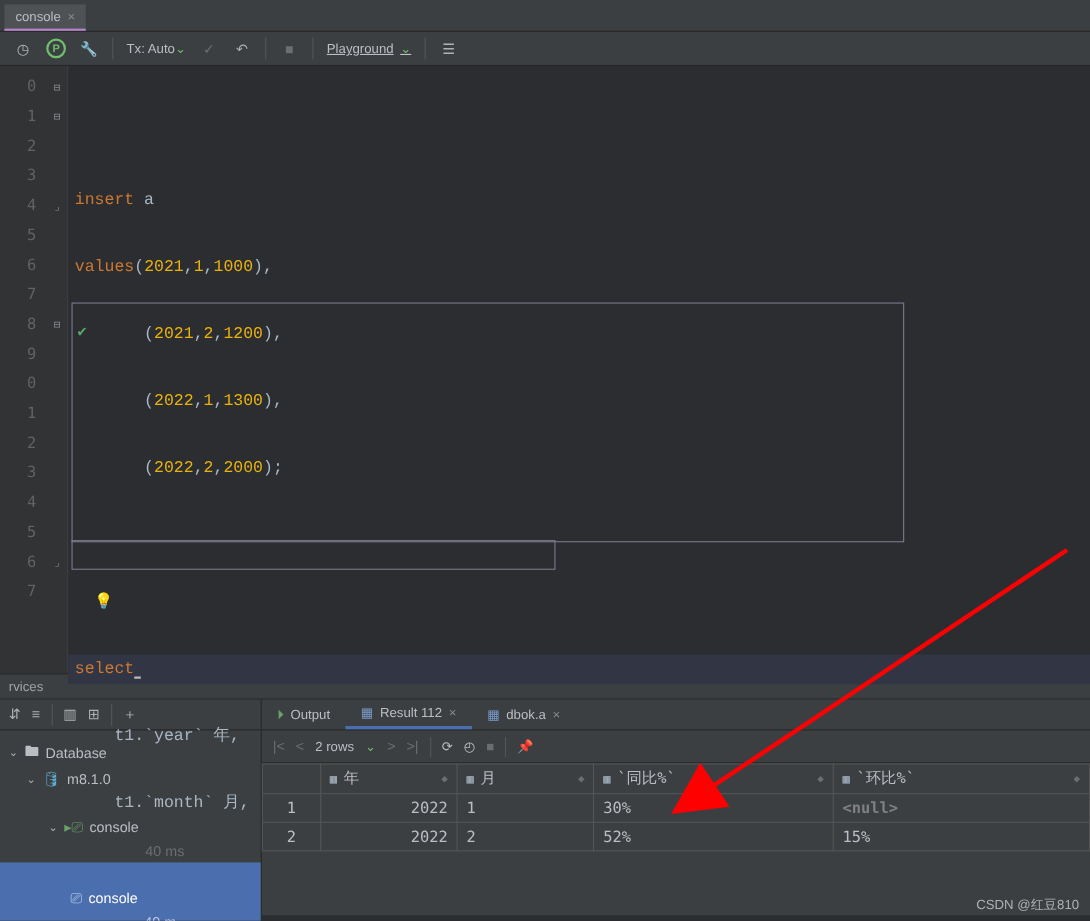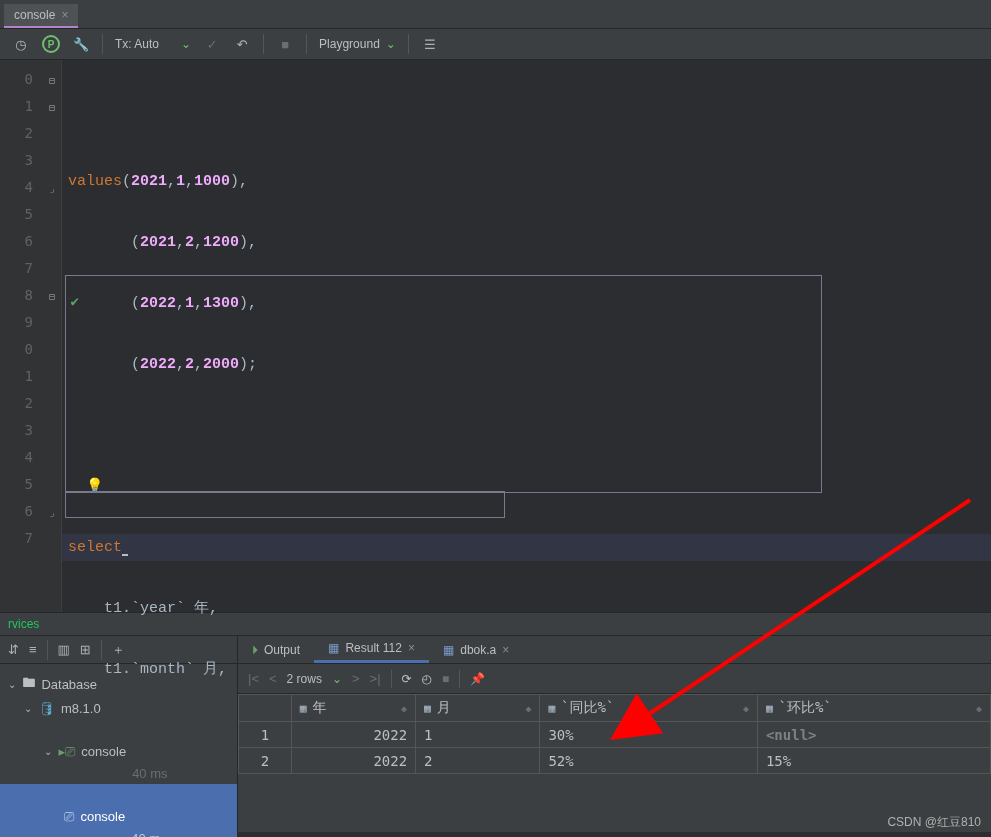--- a/index.html
+++ b/index.html
@@ -55,7 +55,7 @@
   .tb-sep { width: 1px; height: 20px; background:#555; }
   .tx {
     color: #bcbec4;
-    display:flex; align-items:center; gap:22px;
+    display:flex; align-items:center; gap:0;
     font-size:12px;
   }
   .chev-down { color:#6fbf6d; }

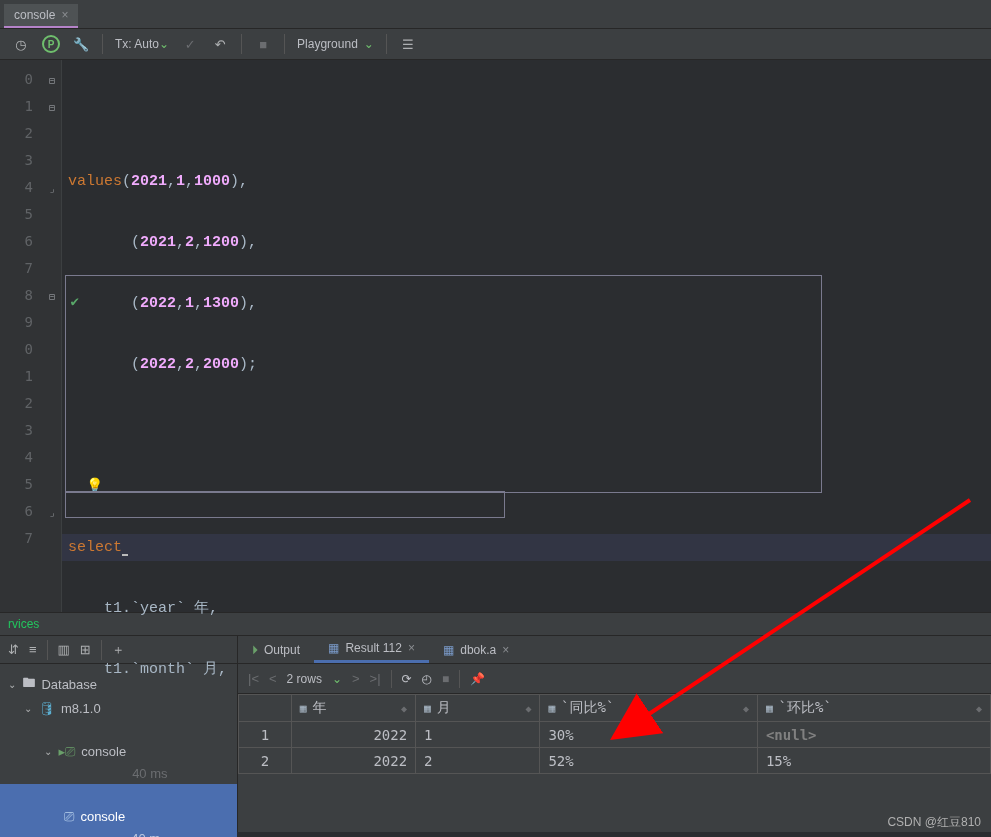--- a/index.html
+++ b/index.html
@@ -63,6 +63,7 @@
     display:flex; align-items:flex-end; gap:6px;
     color:#bcbec4;
     font-size:12px;
+    text-decoration:underline;
   }
 
   

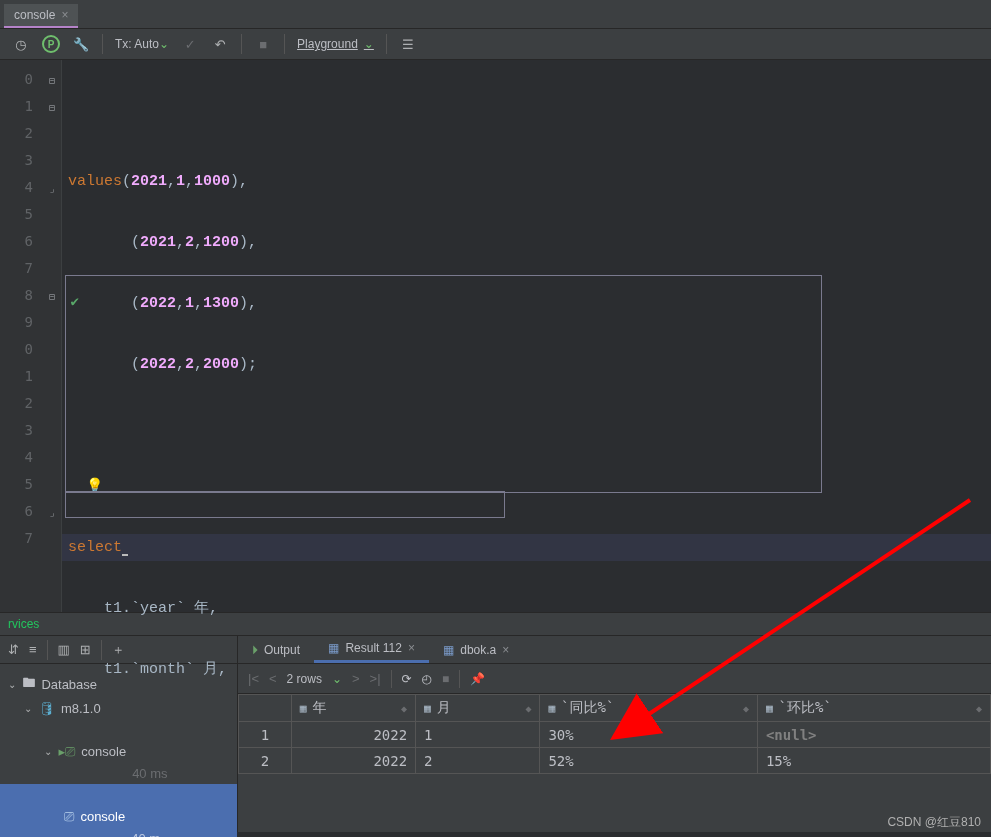--- a/index.html
+++ b/index.html
@@ -342,6 +342,7 @@
     <div class="sel-box" style="top:215px;left:3px;width:757px;height:218px;"></div>
     <div class="sel-box" style="top:431px;left:3px;width:440px;height:27px;"></div>
 
+    <div class="cline"><span class="kw">insert</span><span class="ident"> a</span></div>
     <div class="cline"><span class="kw">values</span><span class="punct">(</span><span class="num">2021</span><span class="punct">,</span><span class="num">1</span><span class="punct">,</span><span class="num">1000</span><span class="punct">),</span></div>
     <div class="cline"><span class="punct">       (</span><span class="num">2021</span><span class="punct">,</span><span class="num">2</span><span class="punct">,</span><span class="num">1200</span><span class="punct">),</span></div>
     <div class="cline"><span class="punct">       (</span><span class="num">2022</span><span class="punct">,</span><span class="num">1</span><span class="punct">,</span><span class="num">1300</span><span class="punct">),</span></div>

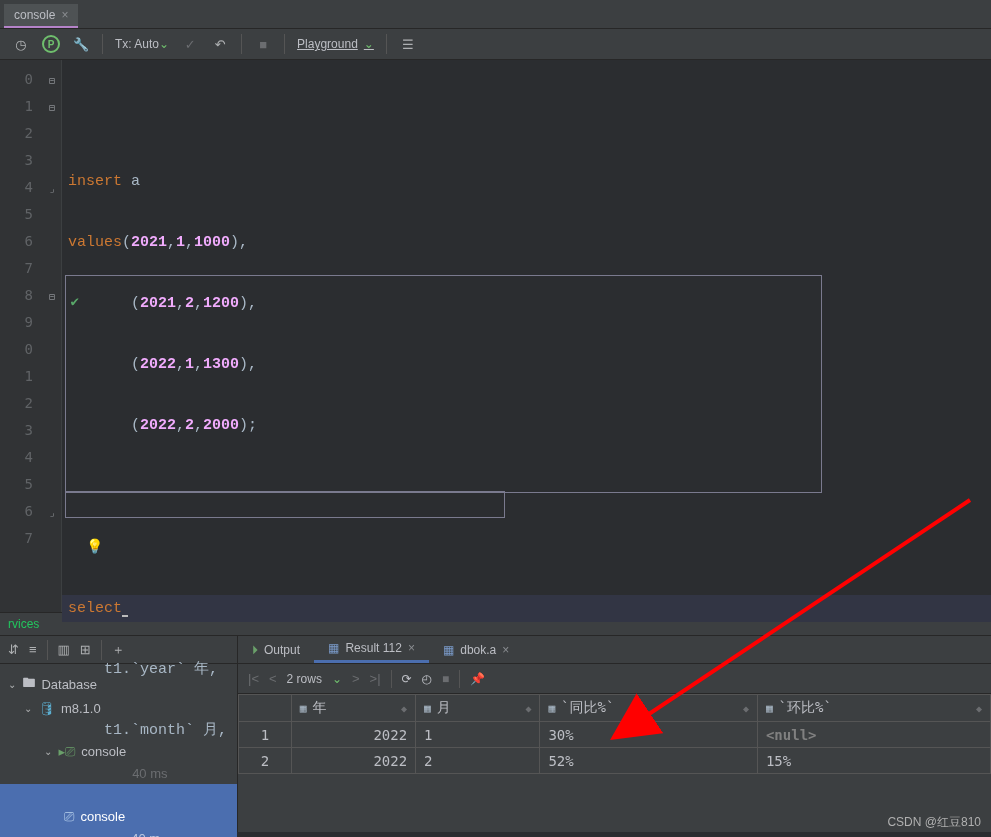--- a/index.html
+++ b/index.html
@@ -119,7 +119,7 @@
   }
   .kw { color:#cc7832; }
   .ident { color:#a8b7c5; }
-  .num { color:#f0abfc;font-weight:bold; }
+  .num { color:#eab308; }
   .punct { color:#a8b7c5;}
   .sel-hl {
     background:#323544;

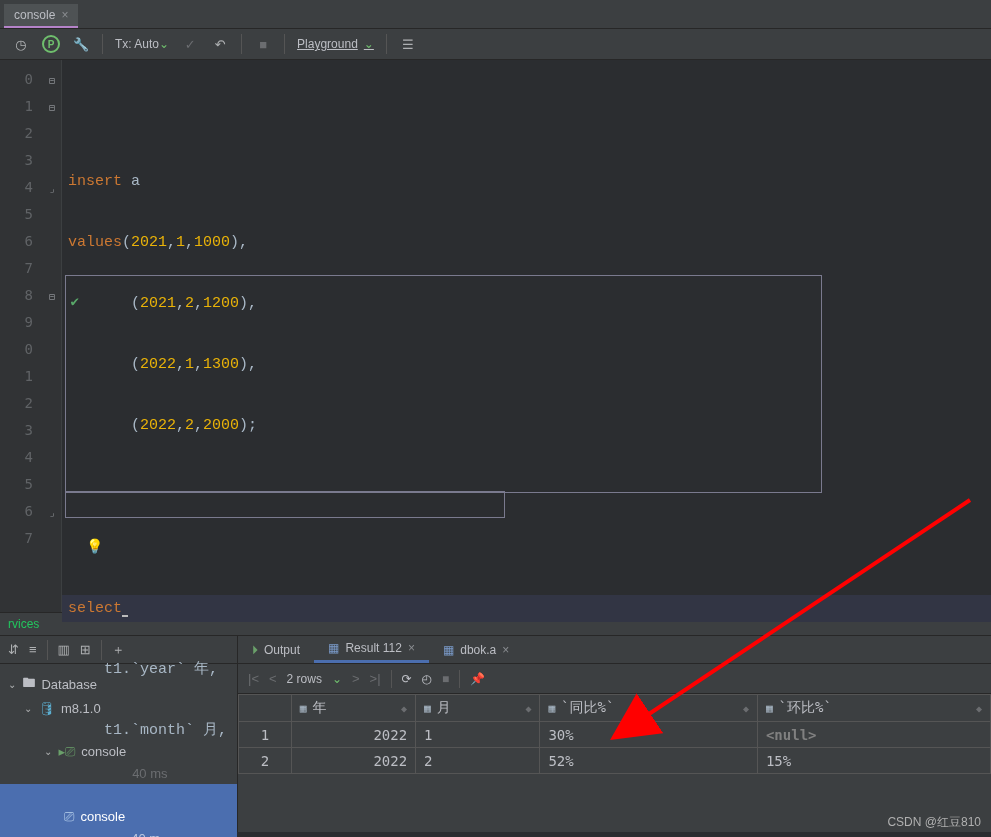--- a/index.html
+++ b/index.html
@@ -148,7 +148,7 @@
   
   .services-label {
     background:#3c3f41;
-    color:#22c55e;
+    color:#a3a3a3;
     padding:4px 8px;
     border-top:1px solid #272727;
     border-bottom:1px solid #272727;

